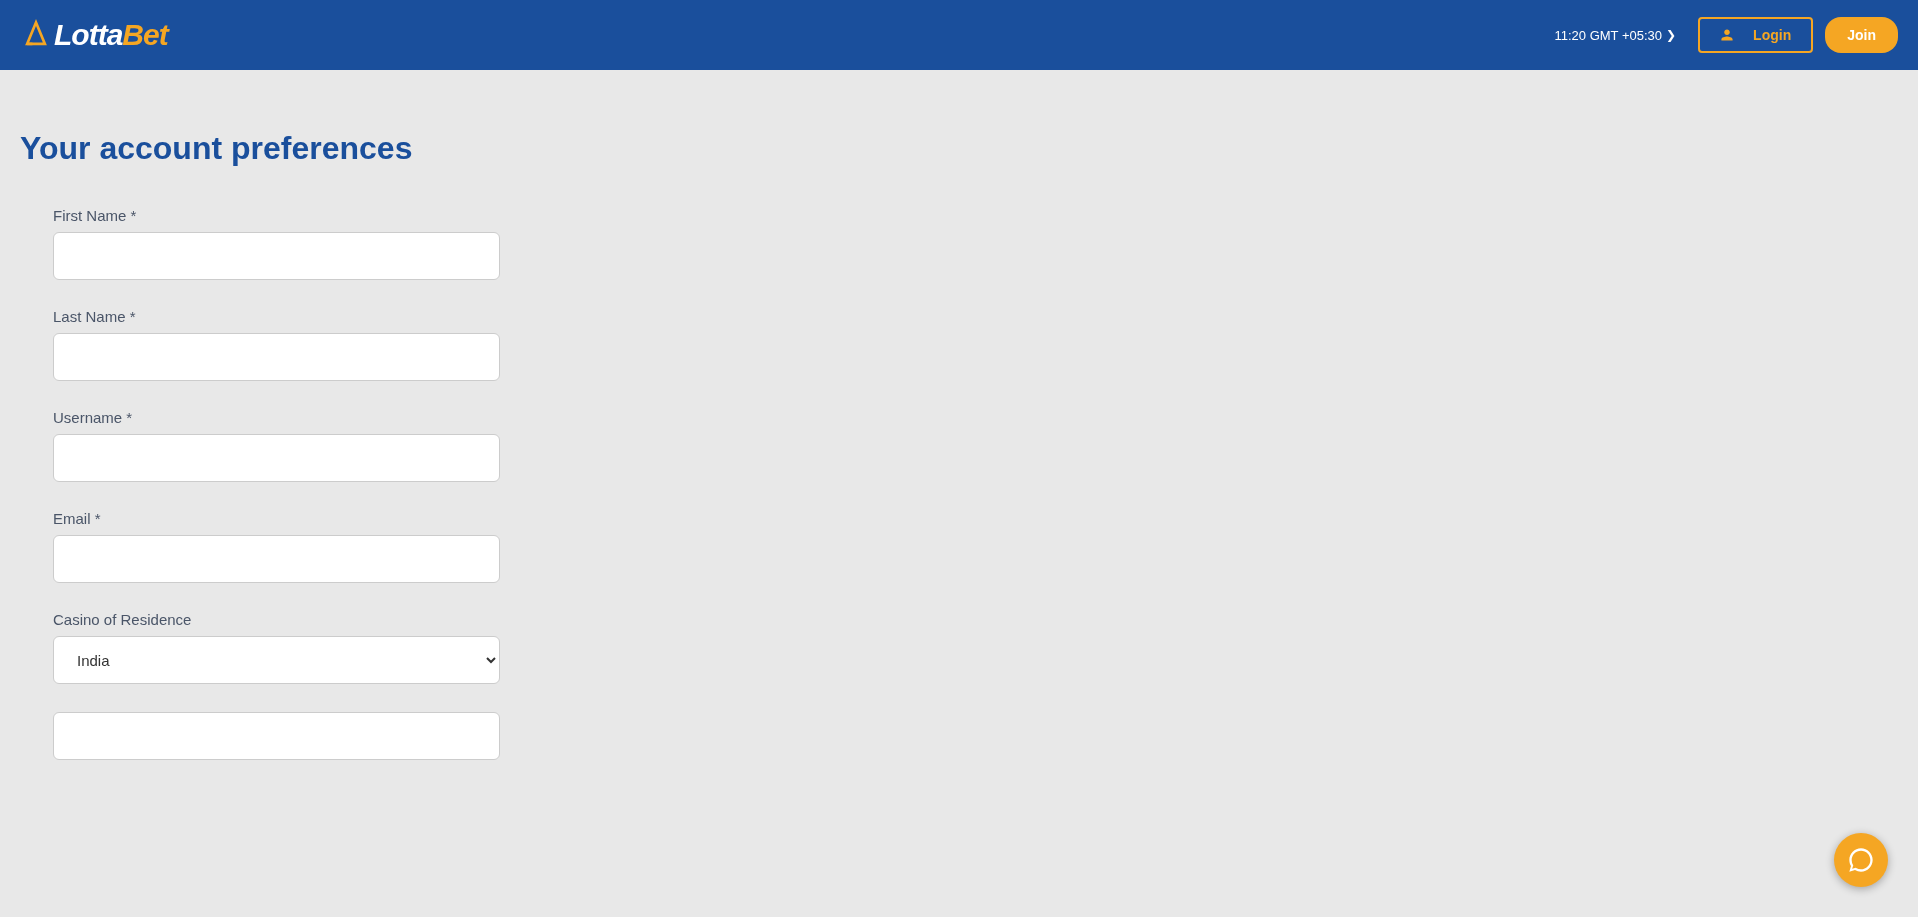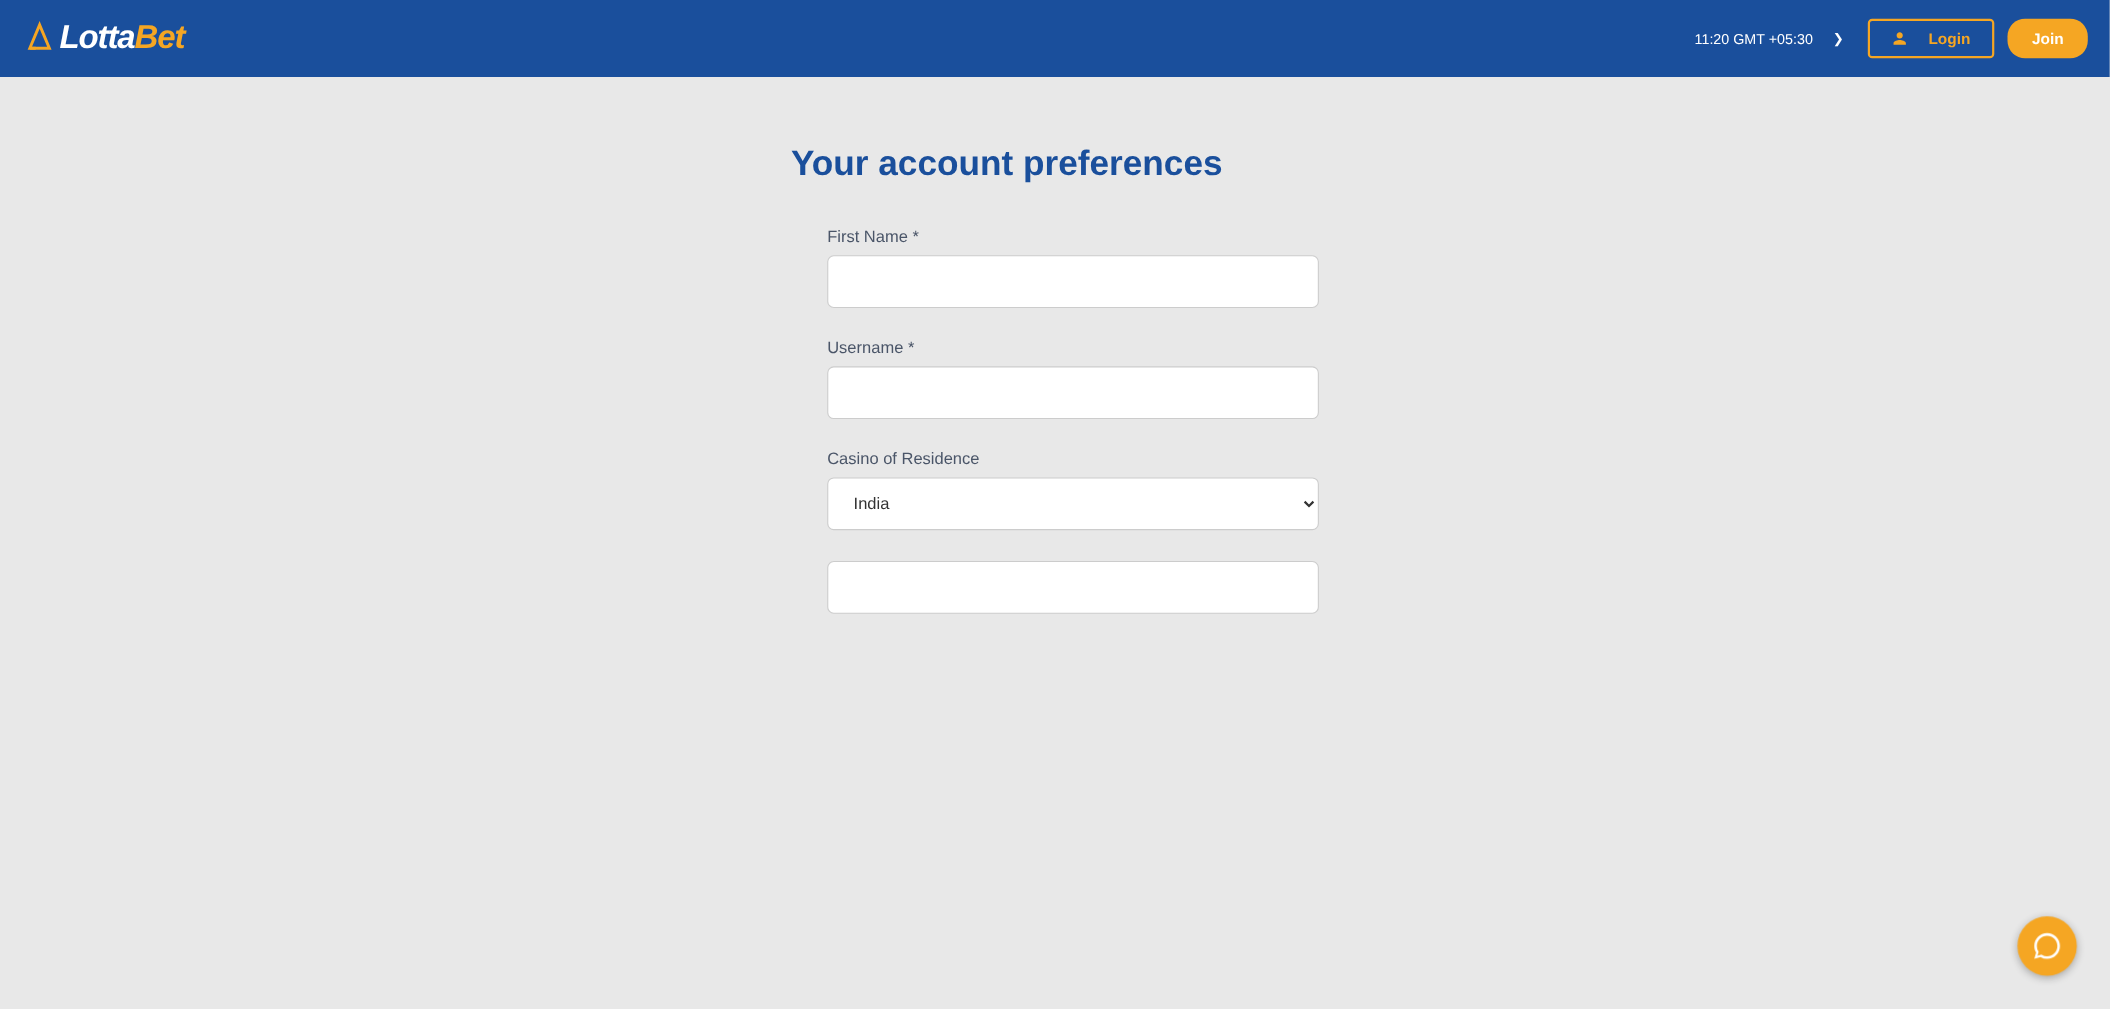--- a/index.html
+++ b/index.html
@@ -50,7 +50,7 @@
       margin-right: 10px;
       display: flex;
       align-items: center;
-      gap: 18px;
+      gap: 4px;
     }
     .btn-login {
       background: #1a4f9c;

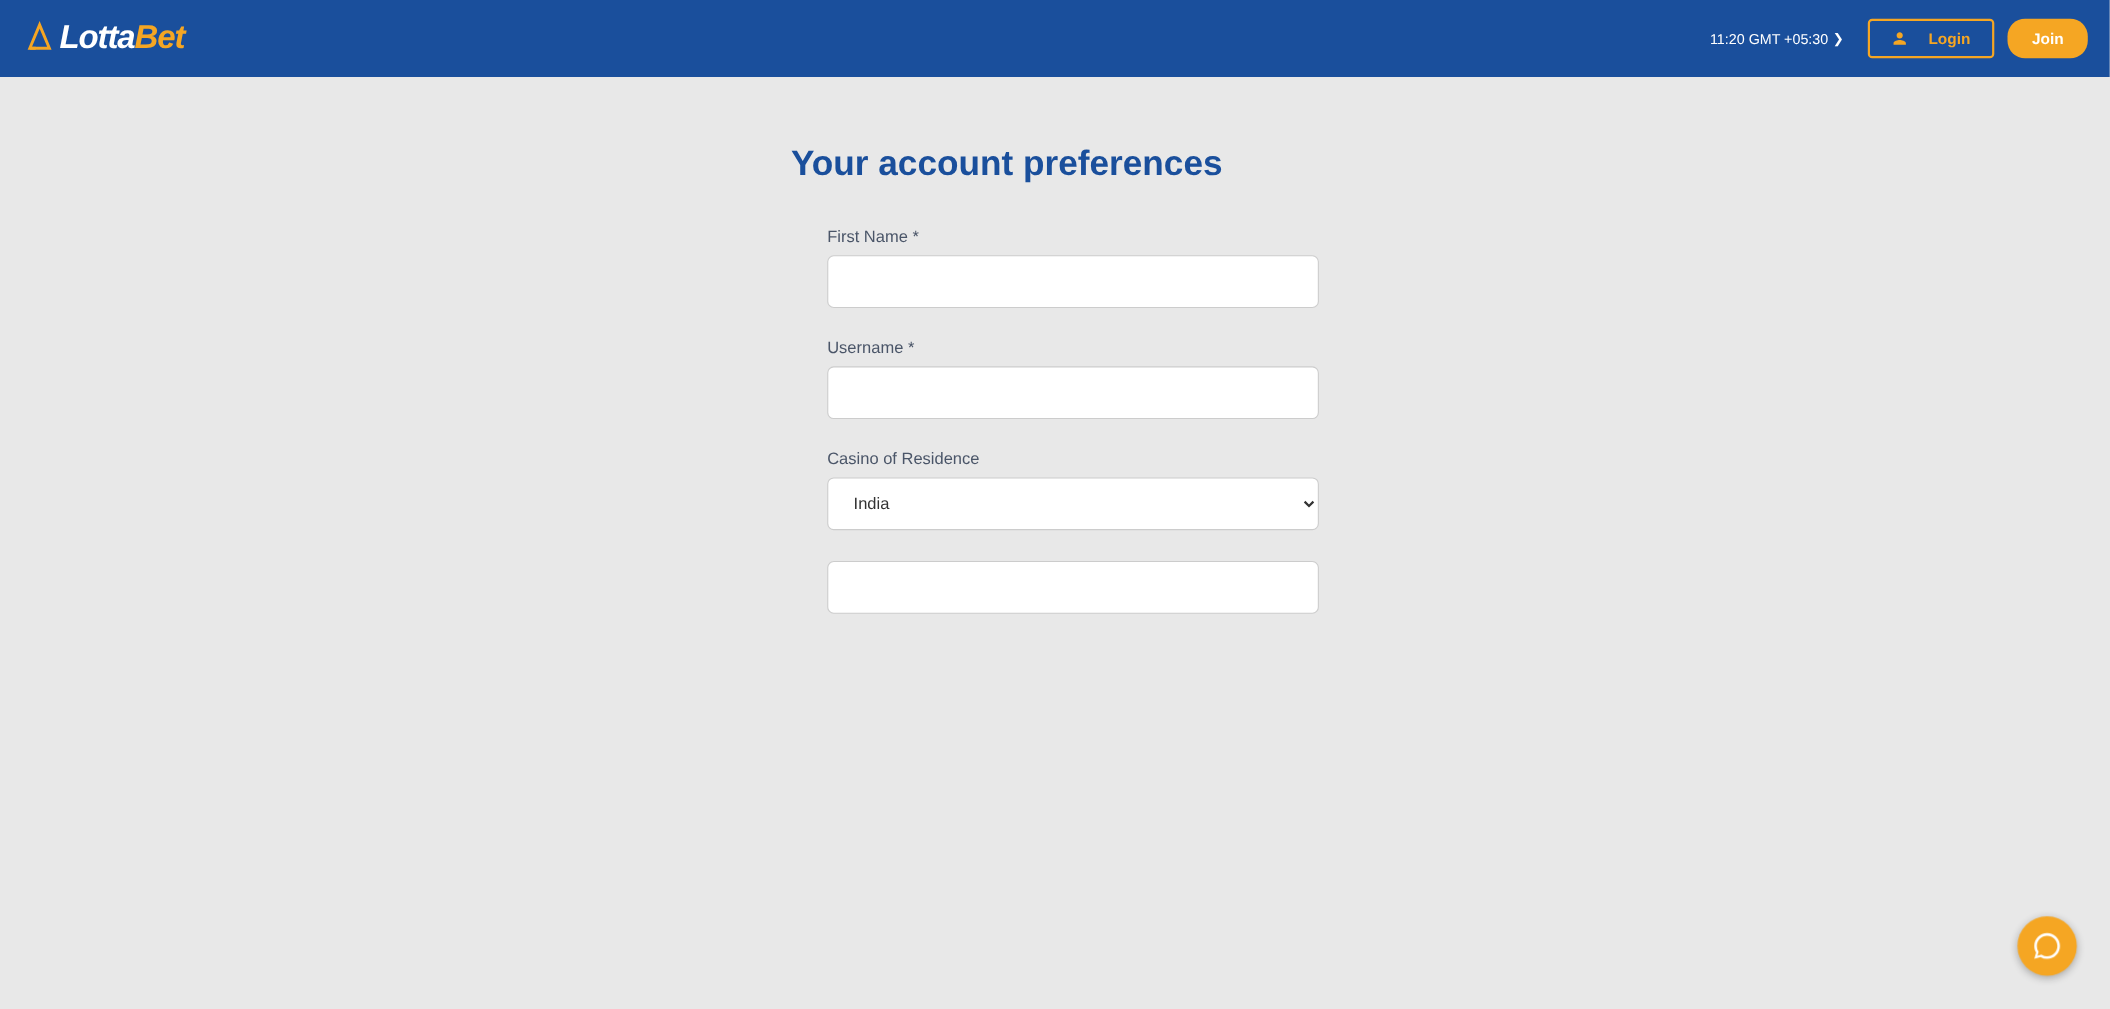--- a/index.html
+++ b/index.html
@@ -79,7 +79,7 @@
     
     .main-content {
       display: flex;
-      justify-content: center;
+      justify-content: flex-start;
       padding: 60px 20px 40px;
     }
     .form-container {

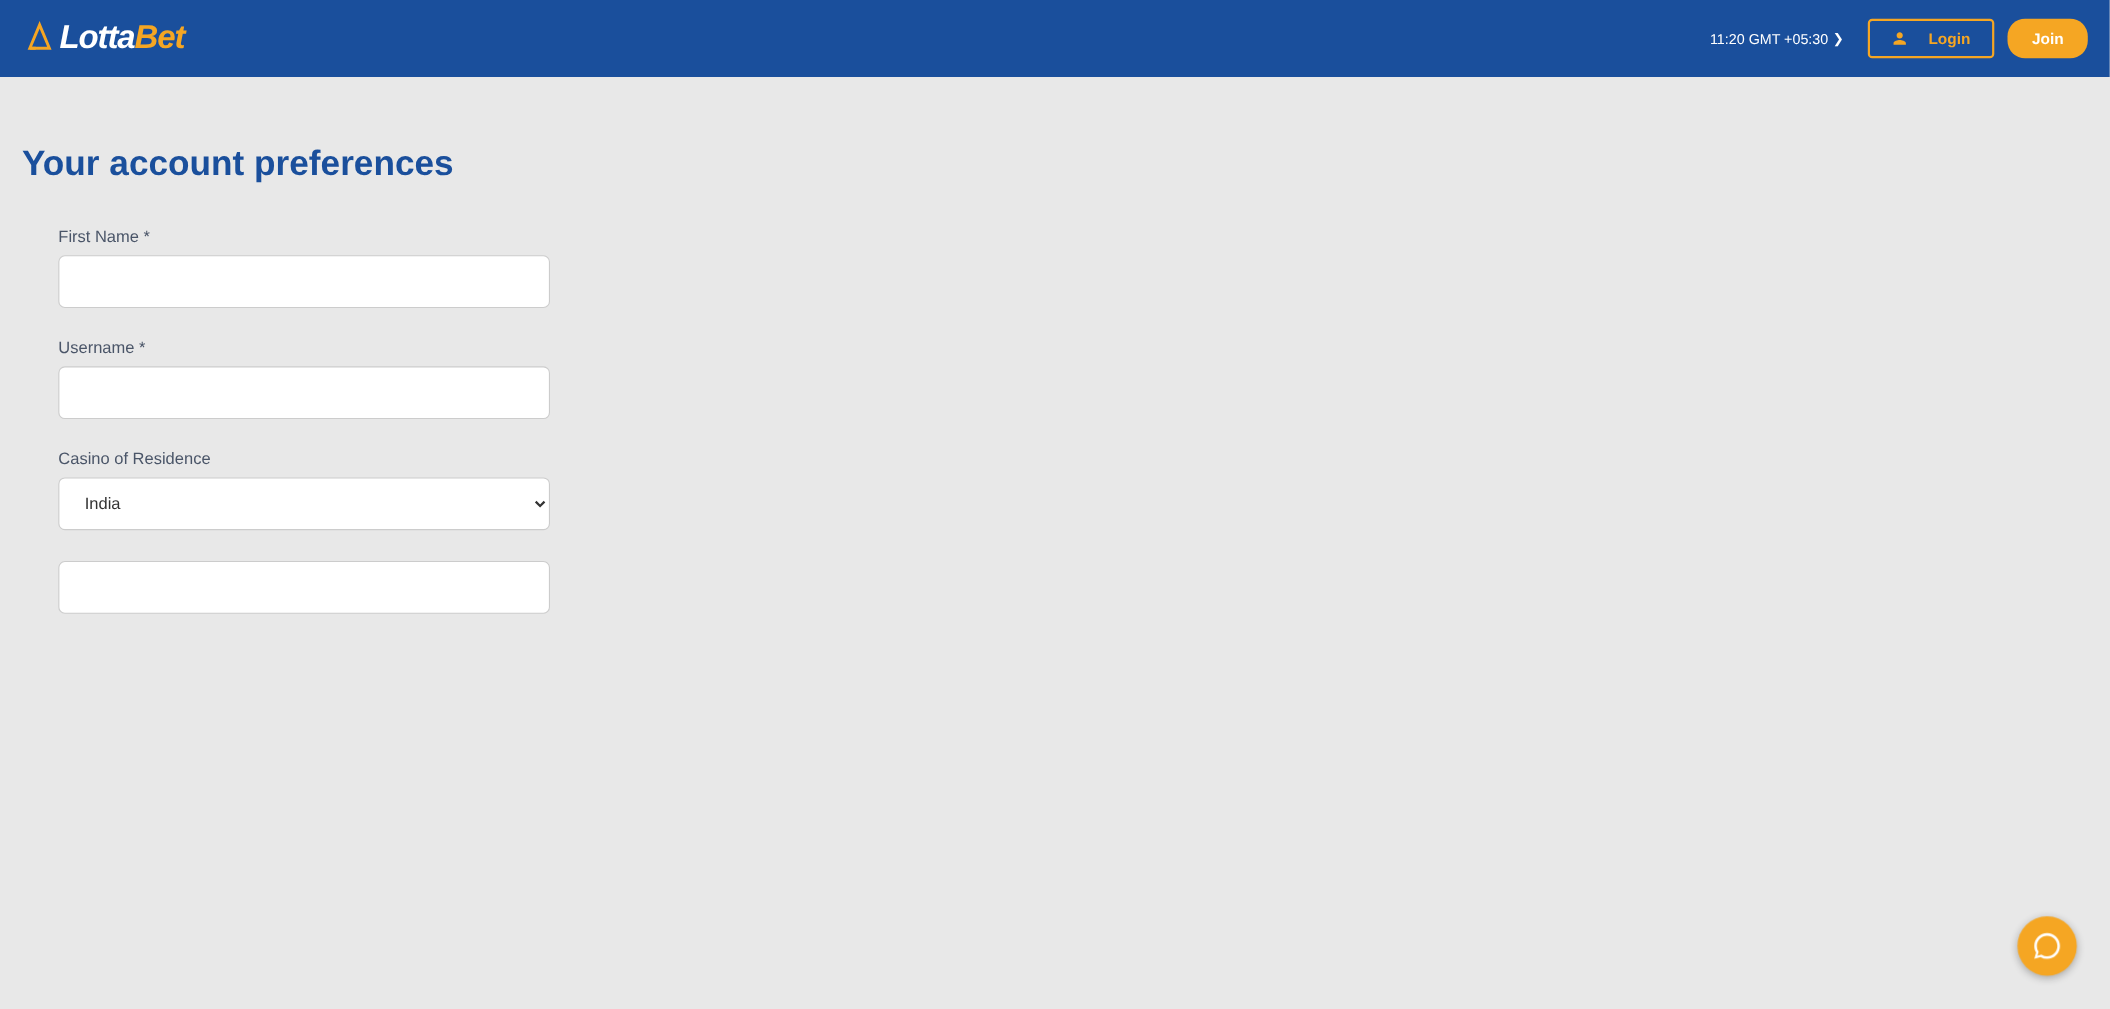--- a/index.html
+++ b/index.html
@@ -206,6 +206,10 @@
       <input type="text" id="first-name" class="form-input" style="">
     </div>
 
+    <div class="form-group">
+      <label class="form-label" for="last-name">Last Name *</label>
+      <input type="text" id="last-name" class="form-input" style="">
+    </div>
 
     <div class="form-group">
       <label class="form-label" for="username">Username *</label>

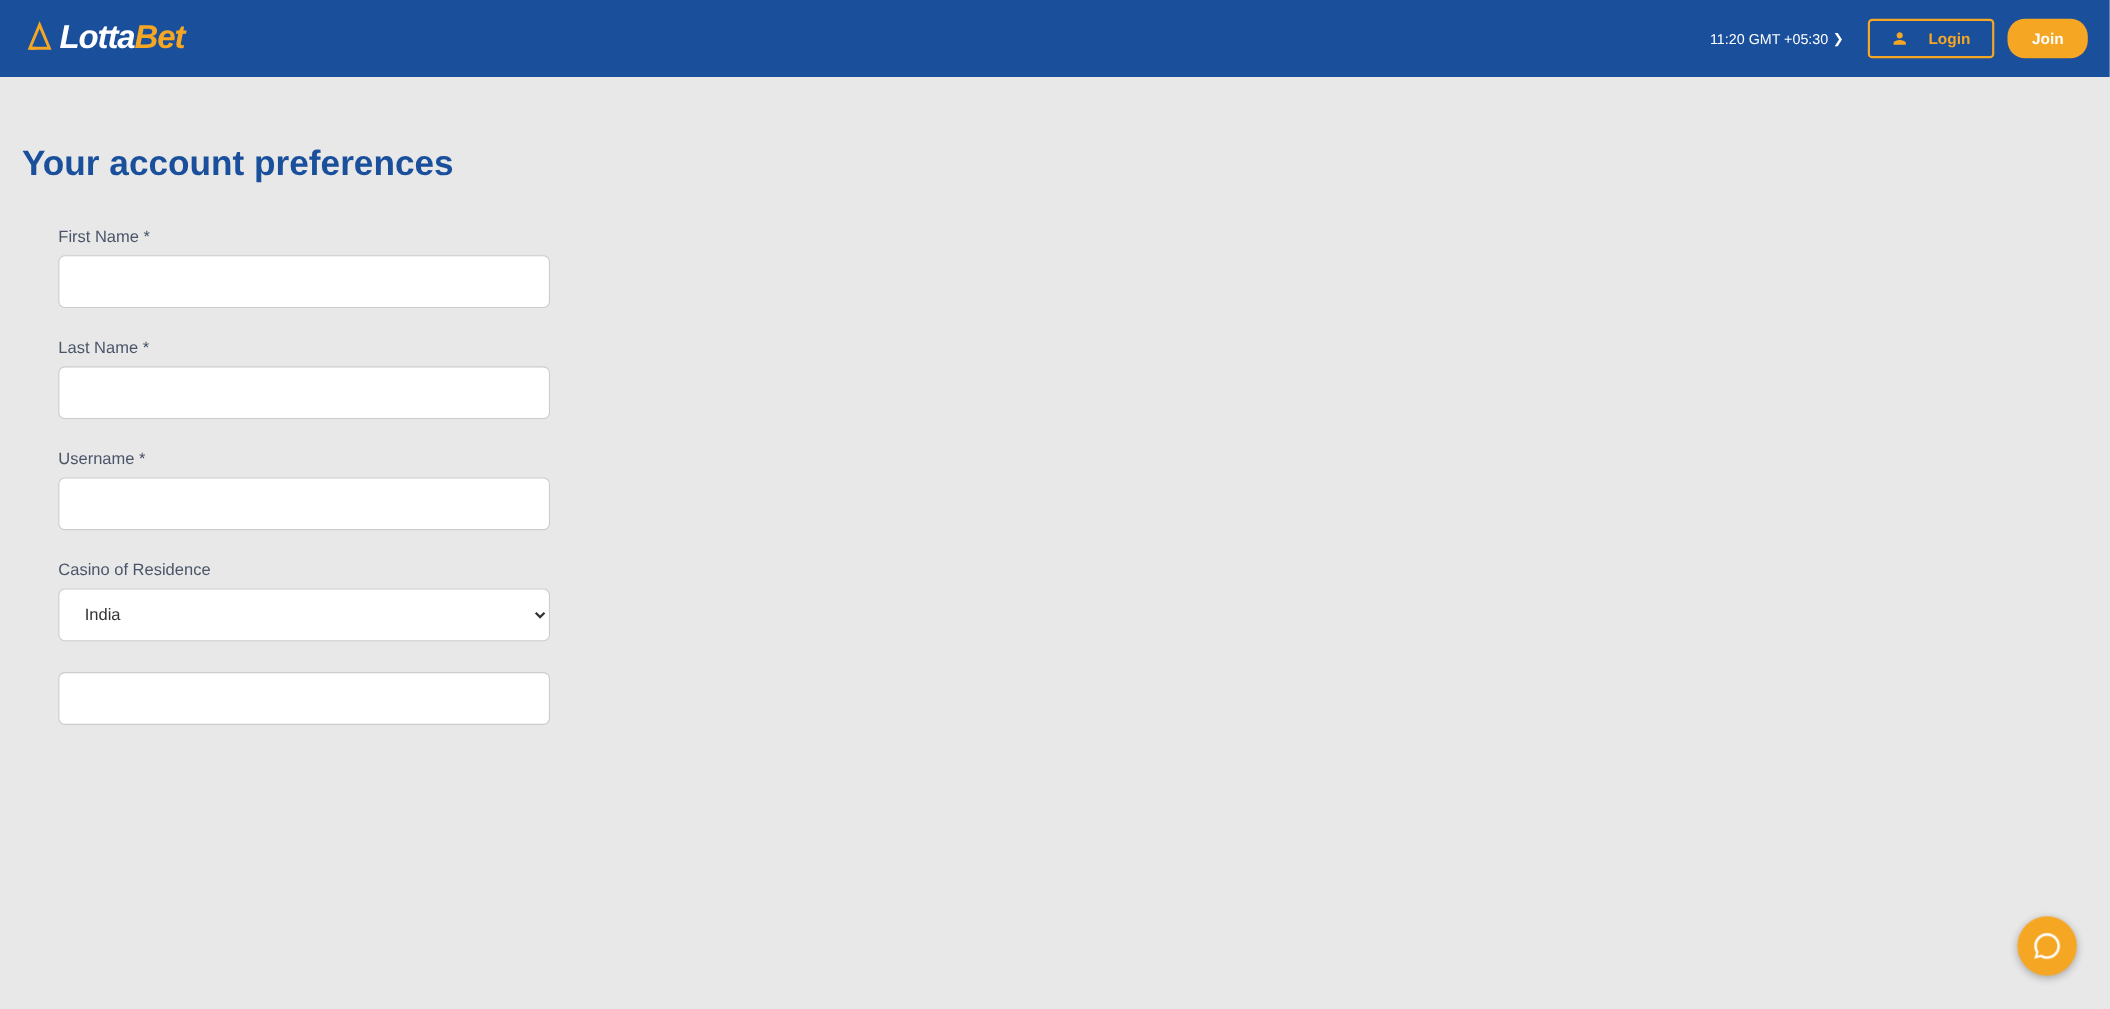--- a/index.html
+++ b/index.html
@@ -216,6 +216,10 @@
       <input type="text" id="username" class="form-input" style="">
     </div>
 
+    <div class="form-group">
+      <label class="form-label" for="email">Email *</label>
+      <input type="email" id="email" class="form-input" style="">
+    </div>
 
     <div class="form-group">
       <label class="form-label" for="country">Casino of Residence</label>

